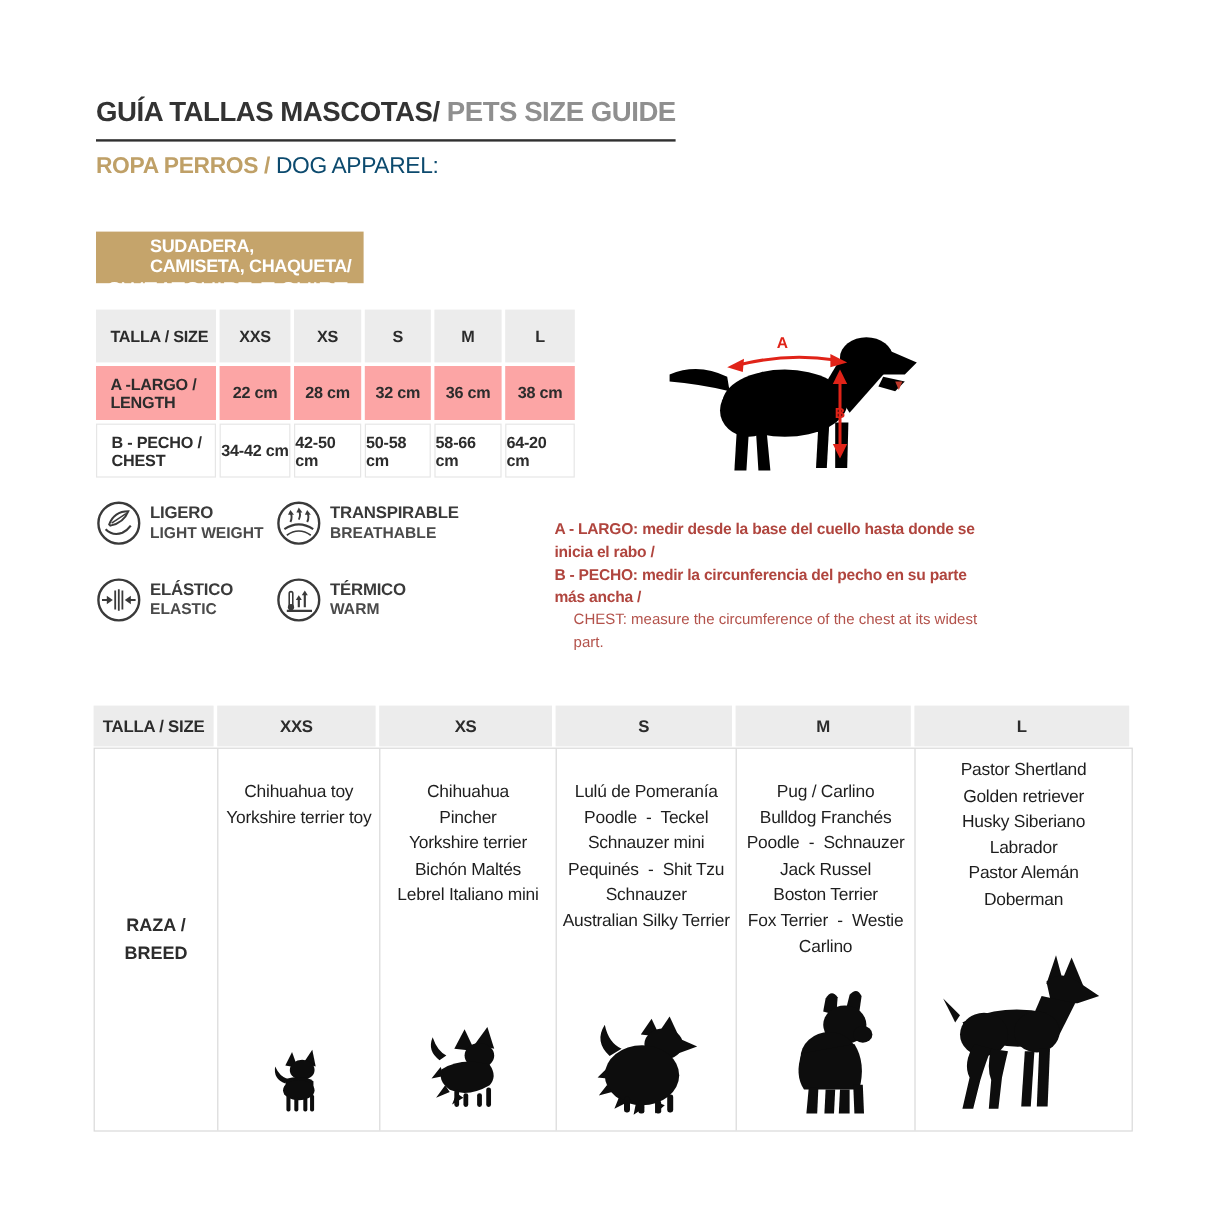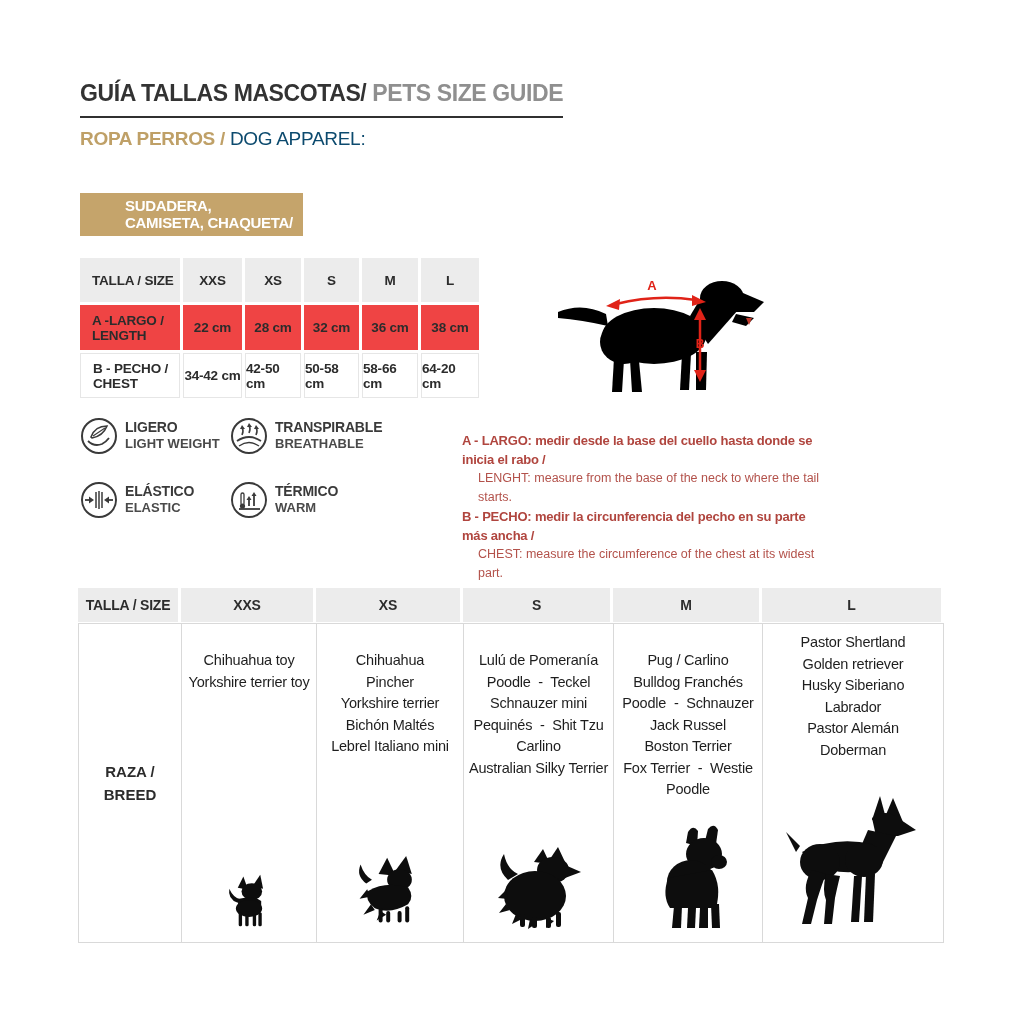--- a/index.html
+++ b/index.html
@@ -30,7 +30,7 @@
                       font-size:13.5px; font-weight:bold; color:#2c2c2c; letter-spacing:-0.2px; }
   .size-table .cell.label { justify-content:flex-start; padding-left:12px; }
   .size-table .hdr { background:#ececec; }
-  .size-table .rowA { background:#ef4444; }
+  .size-table .rowA { background:#fca5a5; }
   .size-table .rowB { background:#ffffff; border:1px solid #e6e6e6; }
 
   

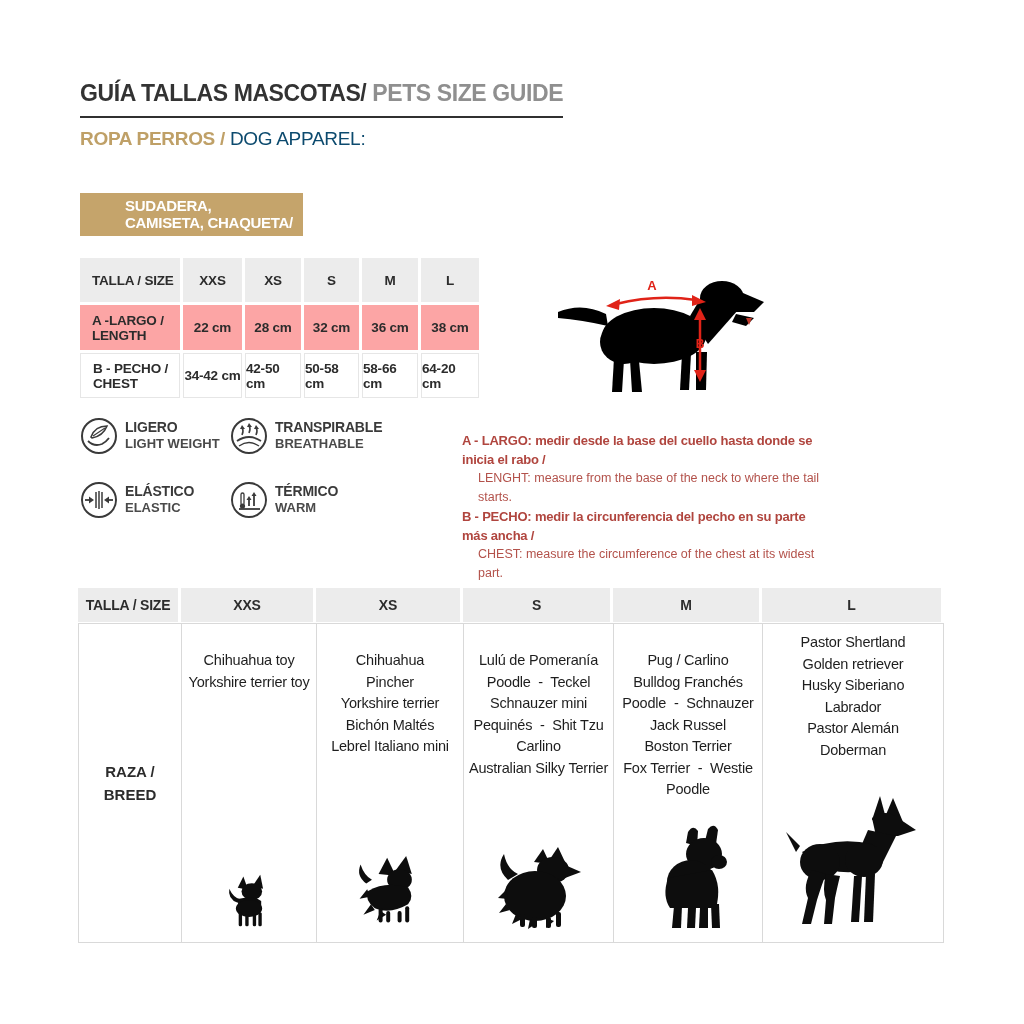--- a/index.html
+++ b/index.html
@@ -223,7 +223,6 @@
 
   <div class="notes">
     <div class="bold">A - LARGO: medir desde la base del cuello hasta donde se inicia el rabo /</div>
-    <div class="light">LENGHT: measure from the base of the neck to where the tail starts.</div>
     <div class="bold">B - PECHO: medir la circunferencia del pecho en su parte más ancha /</div>
     <div class="light">CHEST: measure the circumference of the chest at its widest part.</div>
   </div>

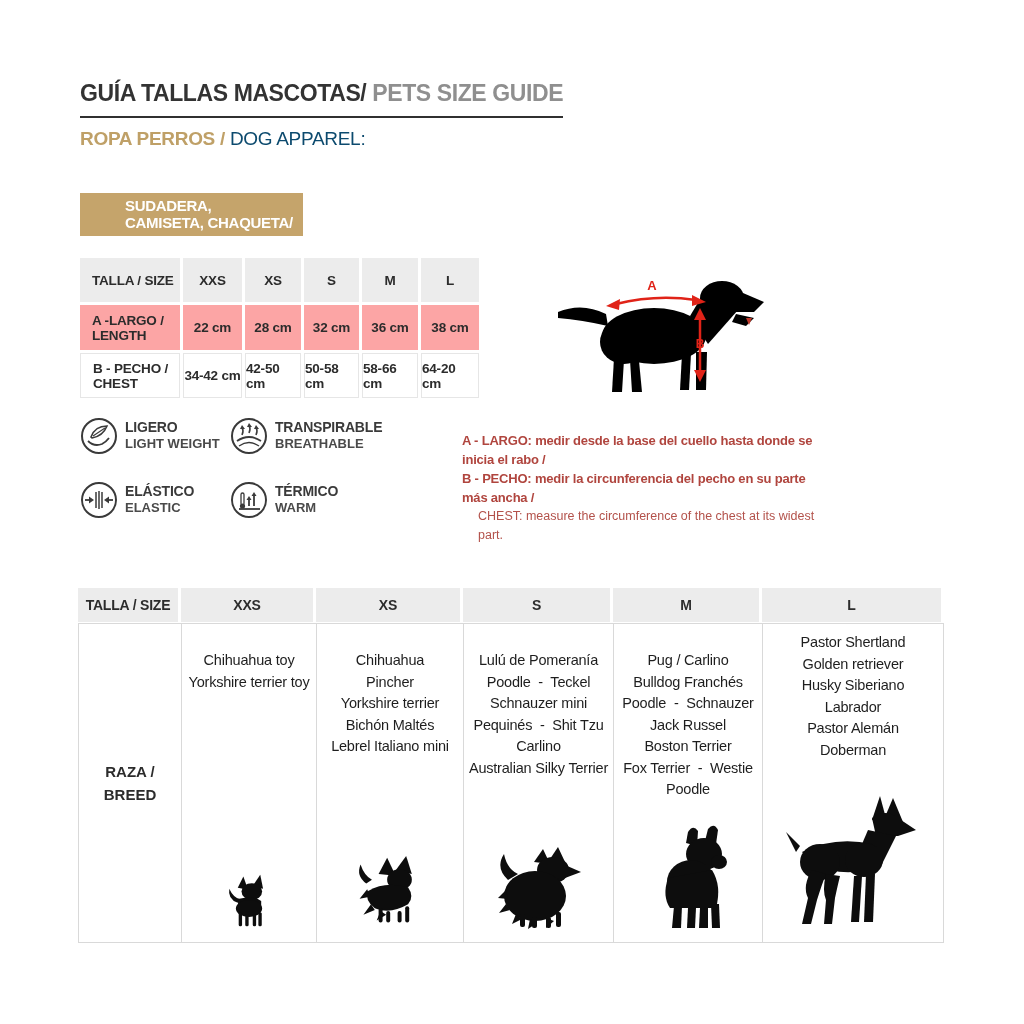--- a/index.html
+++ b/index.html
@@ -280,7 +280,7 @@
     </div>
 
     <div class="breed-cell c3">
-      <div class="breed-list"><div>Lulú de Pomeranía</div><div>Poodle  -  Teckel</div><div>Schnauzer mini</div><div>Pequinés  -  Shit Tzu</div><div>Carlino</div><div>Australian Silky Terrier</div></div>
+      <div class="breed-list"><div>Lulú de Pomeranía</div><div>Poodle  -  Teckel</div><div>Schnauzer mini</div><div>Pequinés  -  Shit Tzu</div><div>Schnauzer</div><div>Australian Silky Terrier</div></div>
       <svg class="breed-dog" width="98" height="88" viewBox="0 0 98 88">
         <g fill="#0d0d0d">
           <polygon points="53,7 60,22 44,20"></polygon>

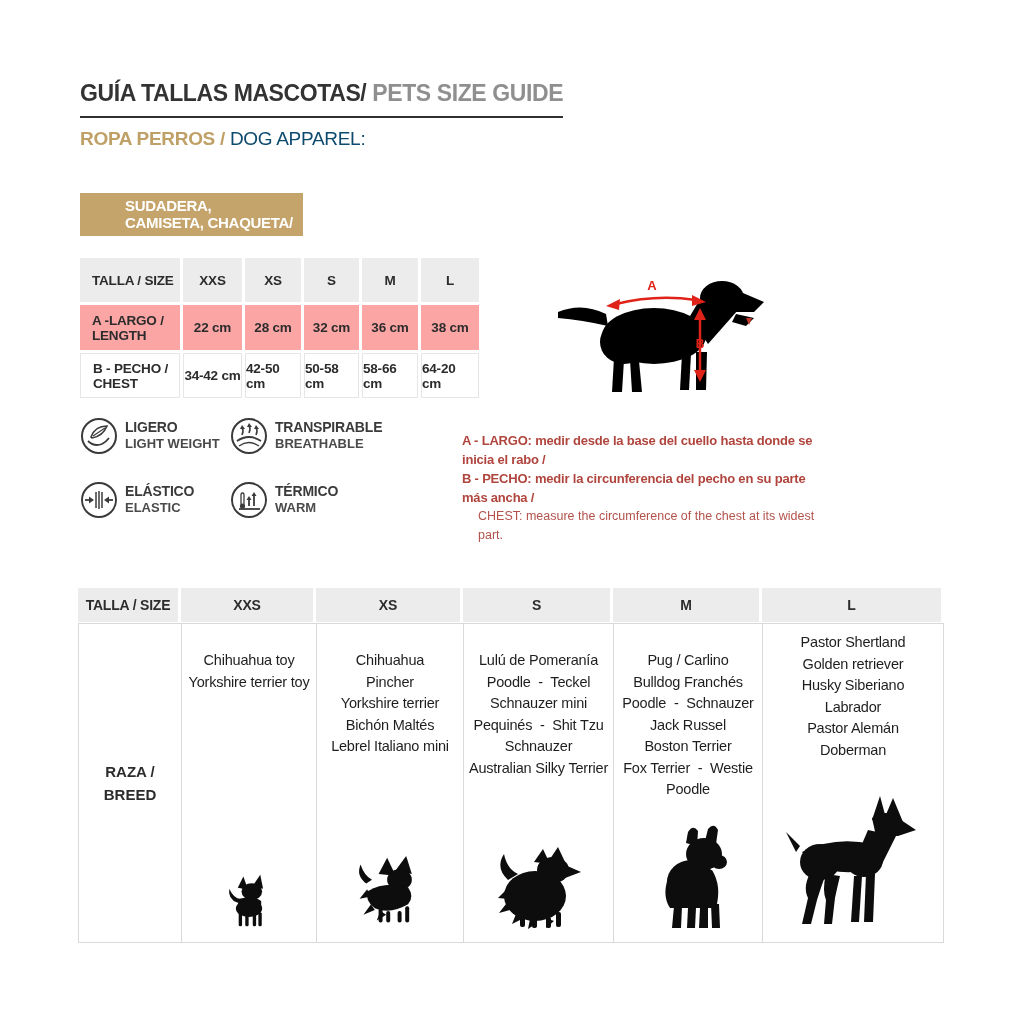--- a/index.html
+++ b/index.html
@@ -299,7 +299,7 @@
     </div>
 
     <div class="breed-cell c4">
-      <div class="breed-list"><div>Pug / Carlino</div><div>Bulldog Franchés</div><div>Poodle  -  Schnauzer</div><div>Jack Russel</div><div>Boston Terrier</div><div>Fox Terrier  -  Westie</div><div>Poodle</div></div>
+      <div class="breed-list"><div>Pug / Carlino</div><div>Bulldog Franchés</div><div>Poodle  -  Schnauzer</div><div>Jack Russel</div><div>Boston Terrier</div><div>Fox Terrier  -  Westie</div><div>Carlino</div></div>
       <svg class="breed-dog" width="104" height="106" viewBox="0 0 104 106">
         <g fill="#0d0d0d">
           <path d="M52,8 Q57,0 62,7 L61,22 L50,19 Z"></path>

